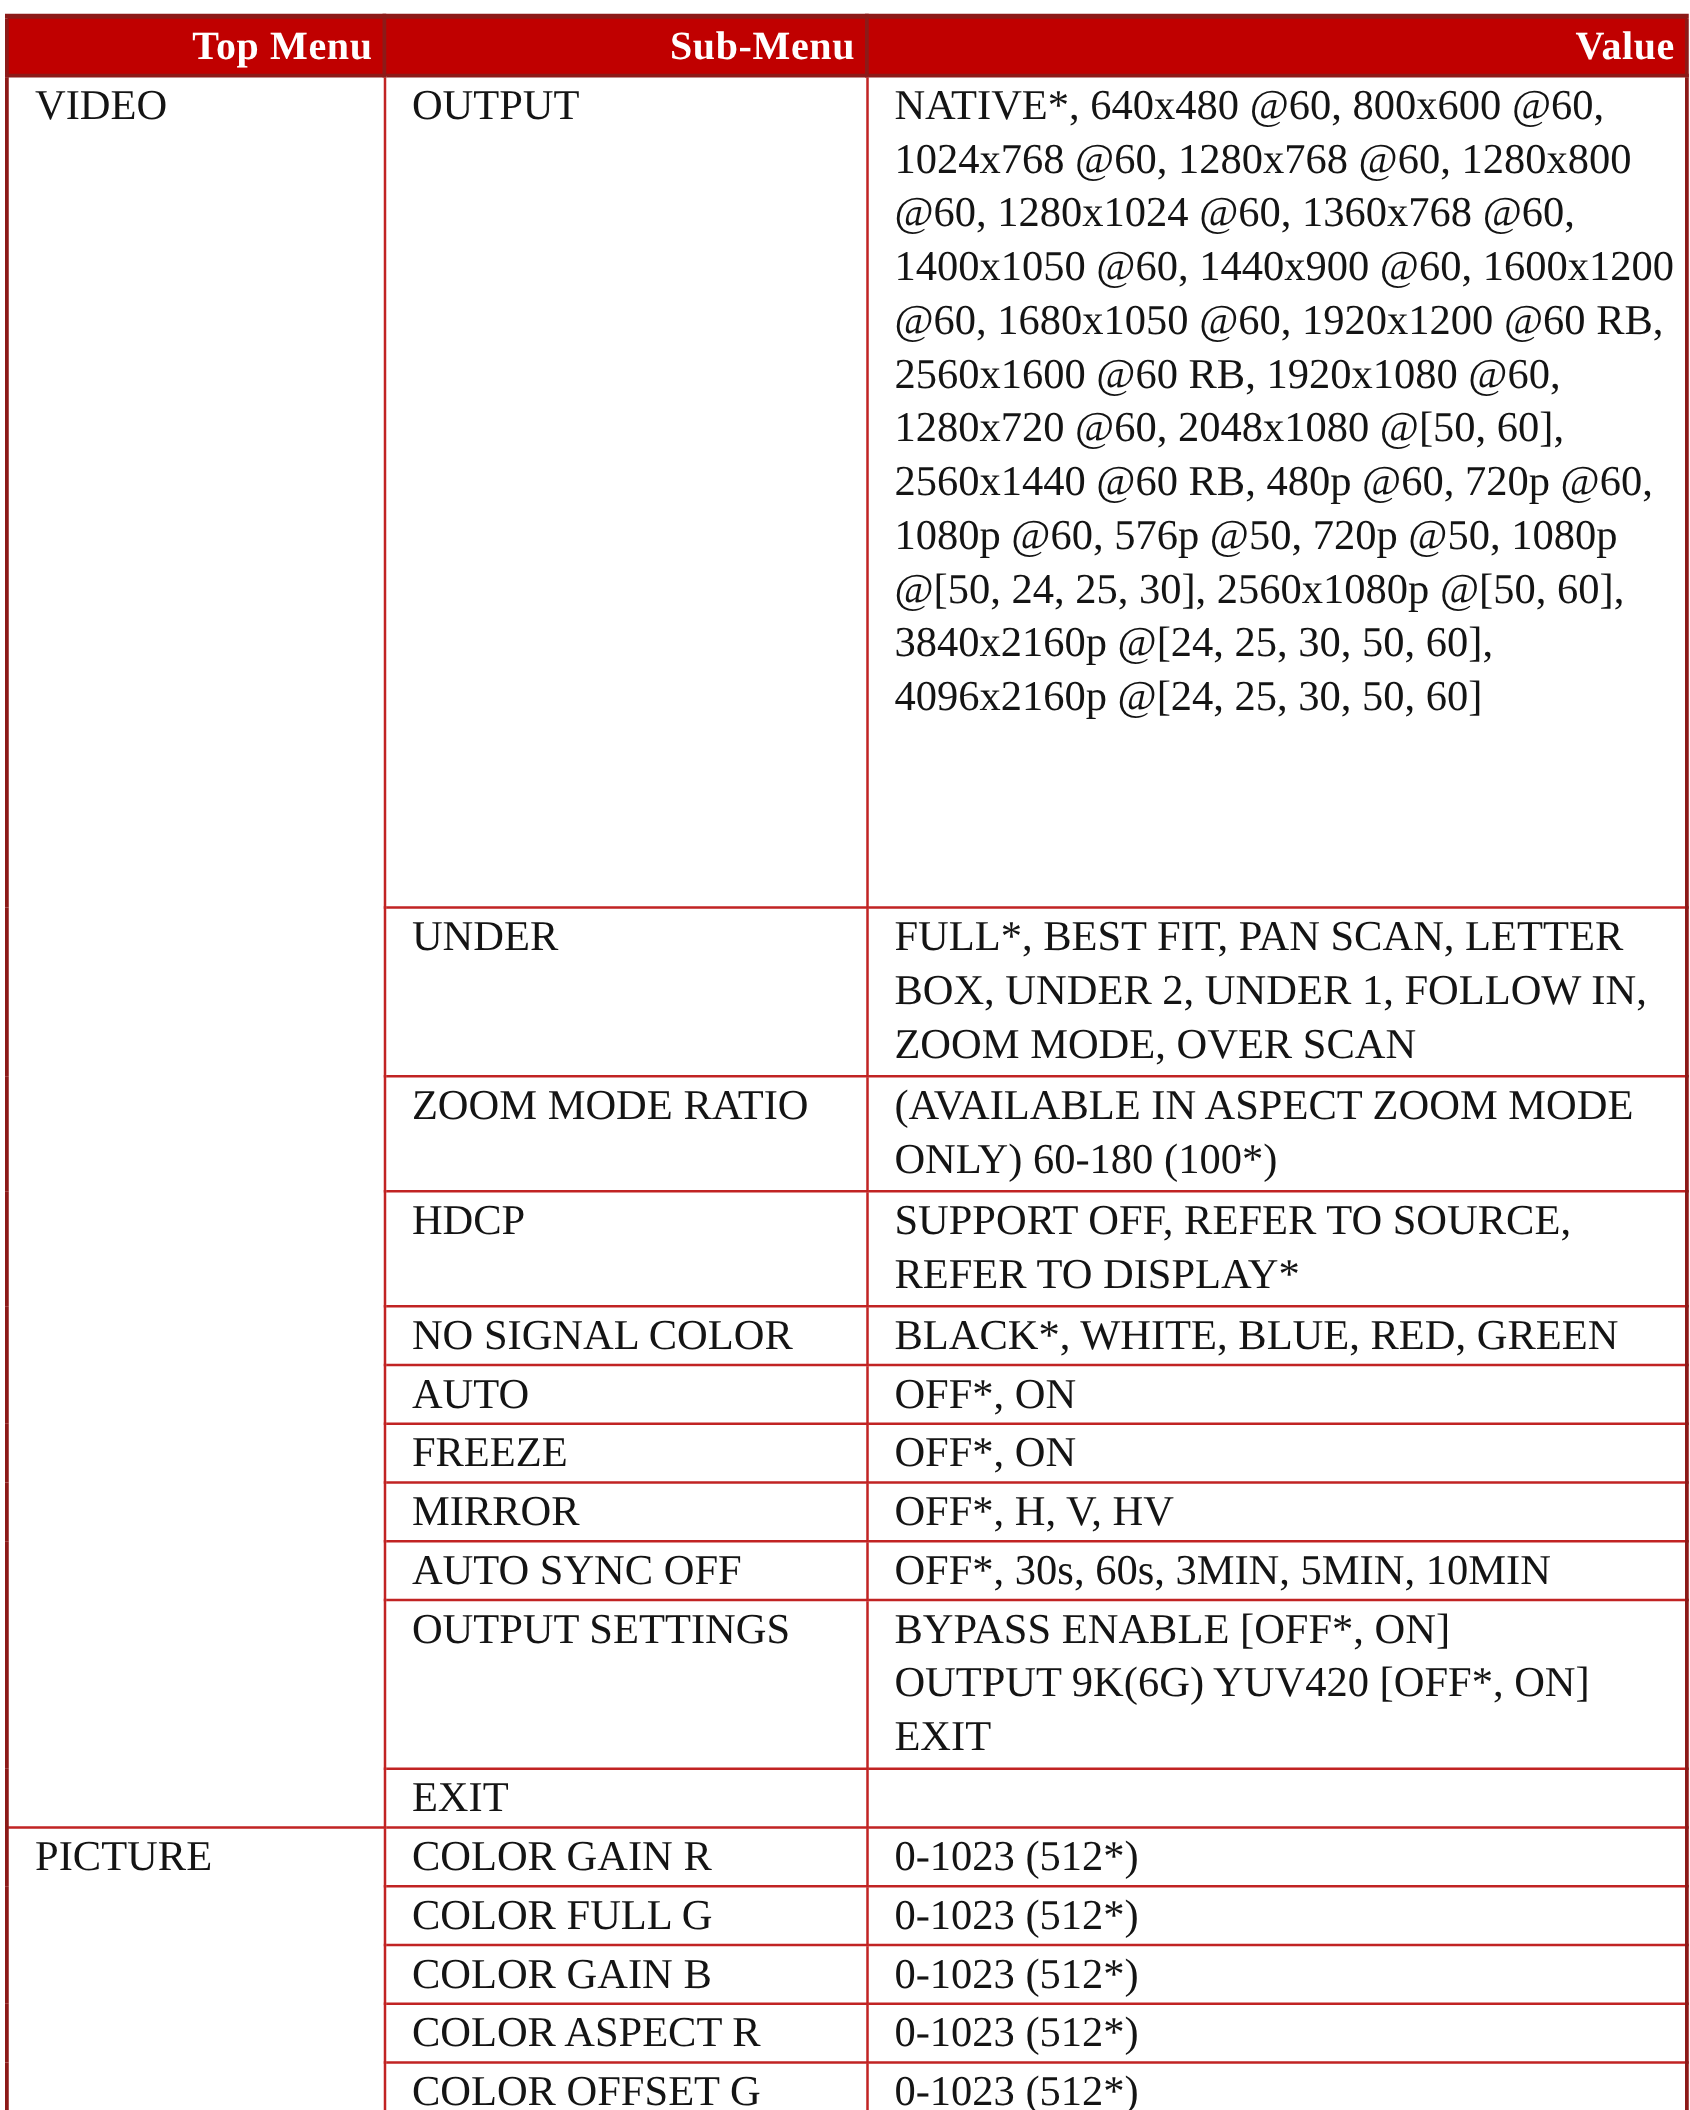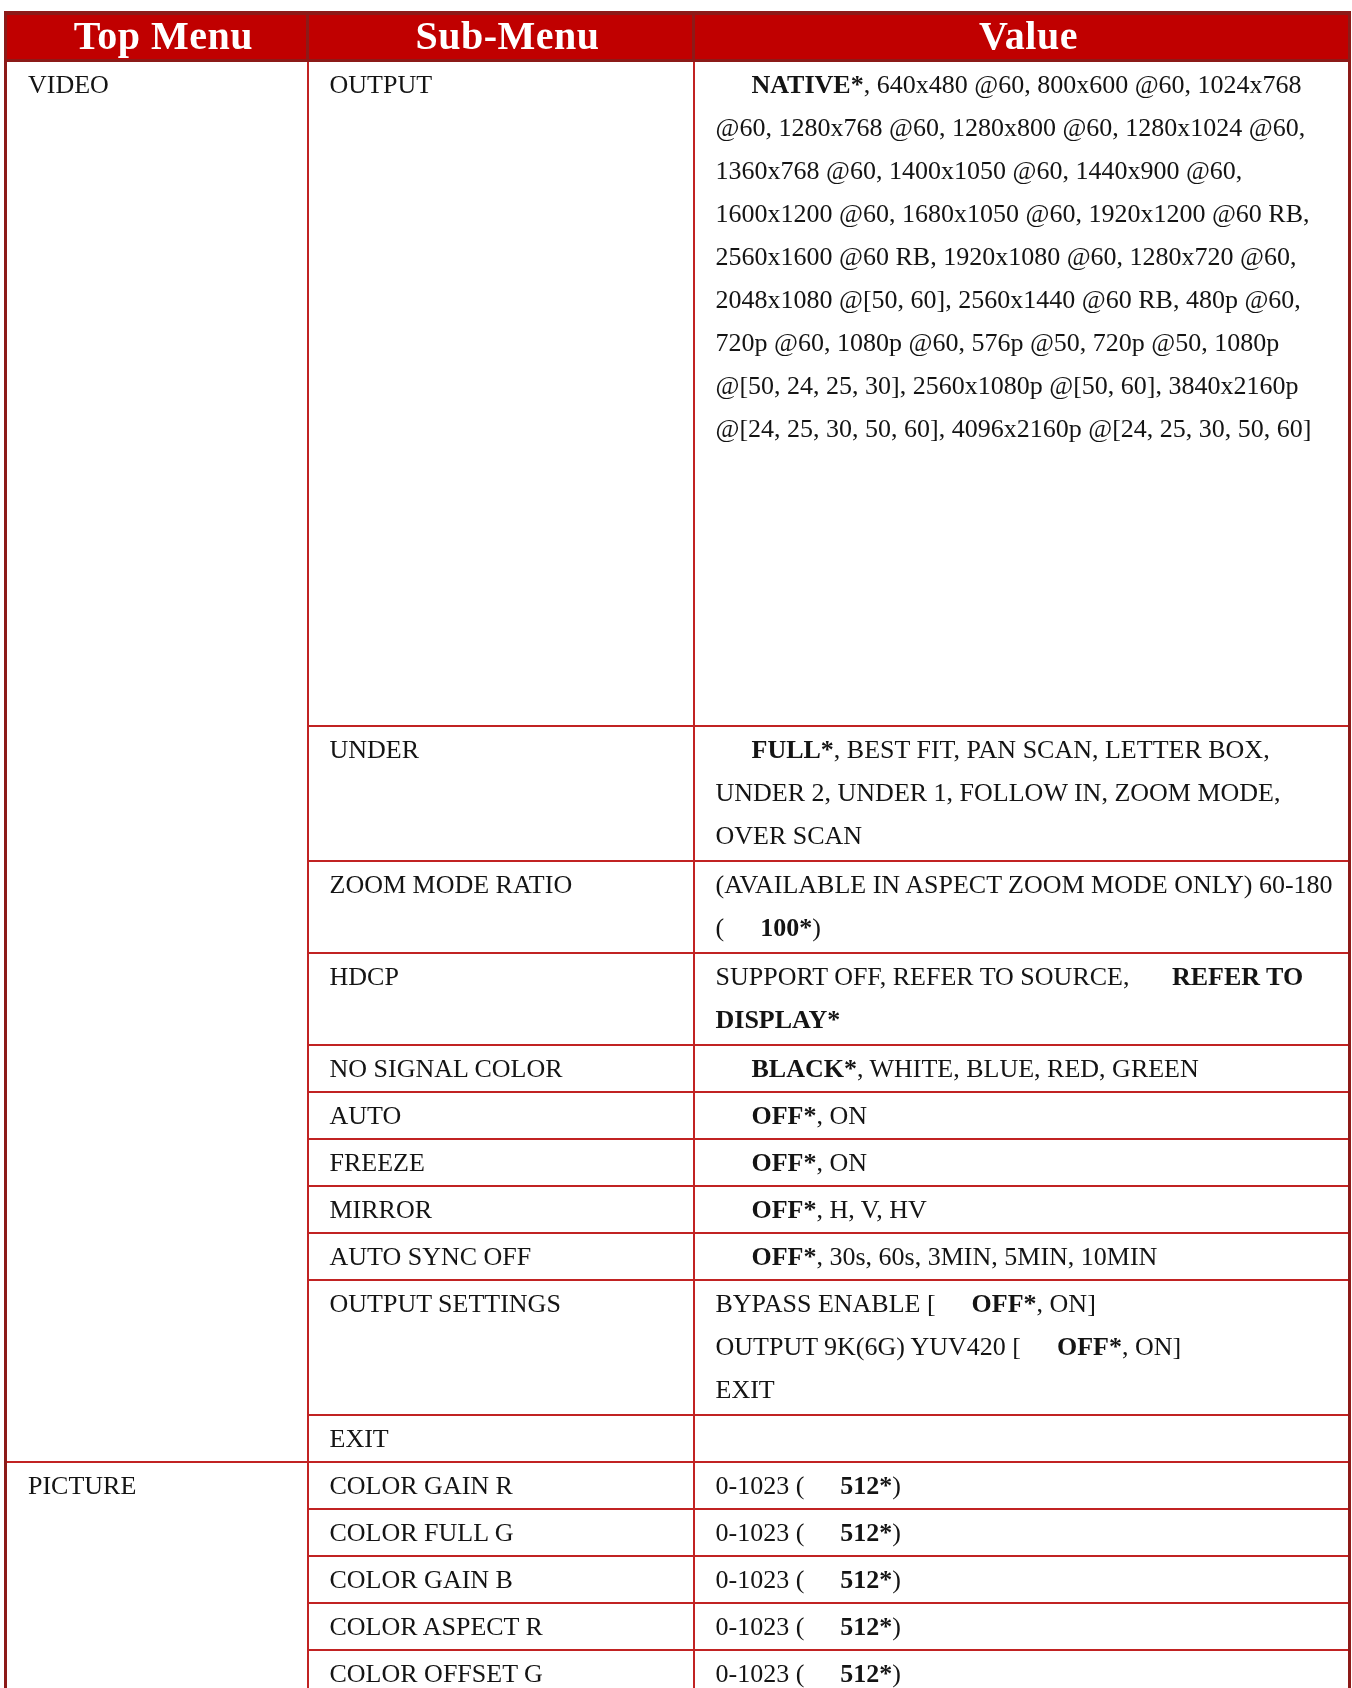--- a/index.html
+++ b/index.html
@@ -39,9 +39,9 @@
   th{
     background:var(--header-bg);
     color:var(--header-text);
-    font-size:40px;
+    font-size:32px;
     font-weight:bold;
-    text-align:center;
+    text-align:right;
     height:42px;
     line-height:42px;
     padding:0 8px 2px 22px;

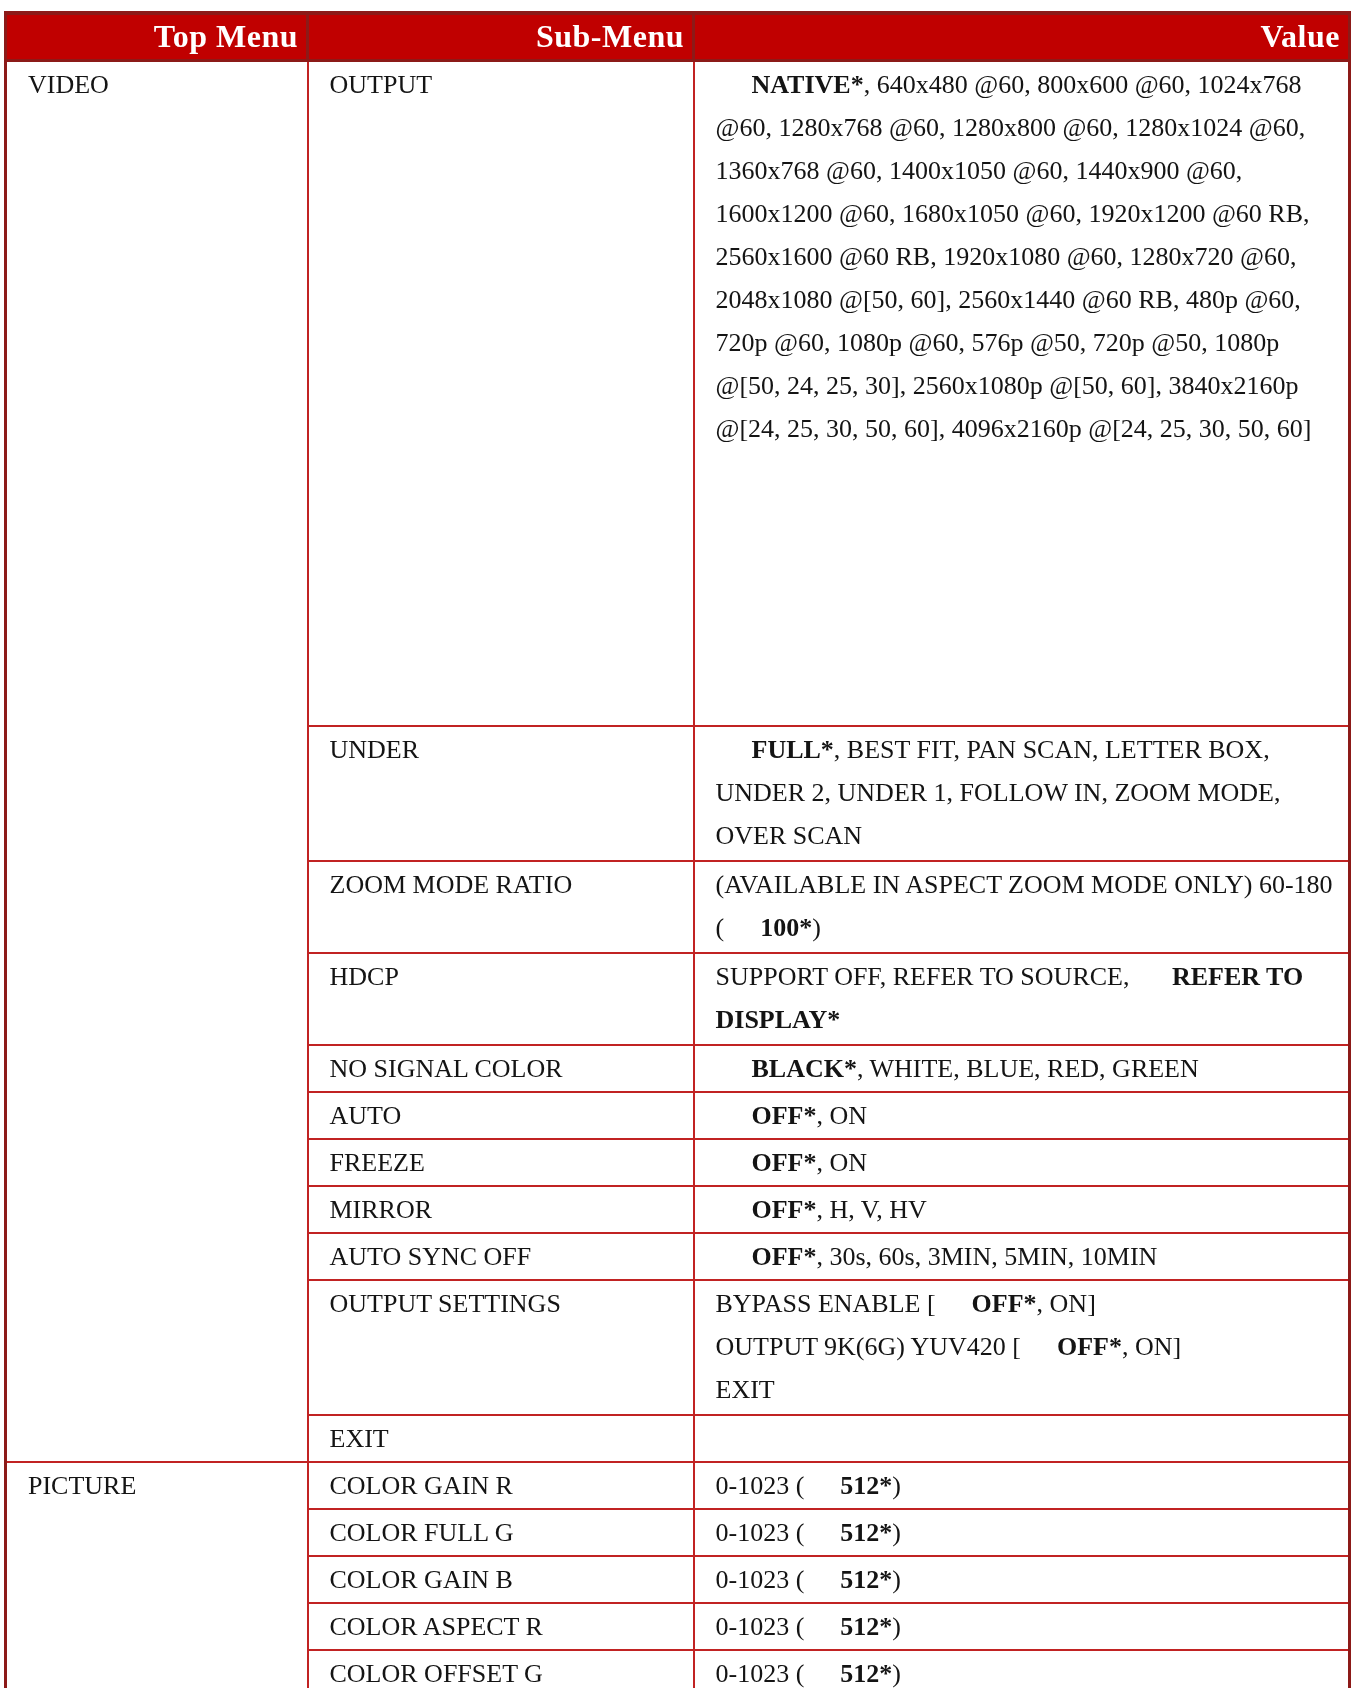--- a/index.html
+++ b/index.html
@@ -51,7 +51,7 @@
   td{
     border:2px solid var(--inner-border);
     vertical-align:top;
-    font-size:26px;
+    font-size:34px;
     line-height:43px;
     padding:1px 8px 1px 21px;
     background:#ffffff;

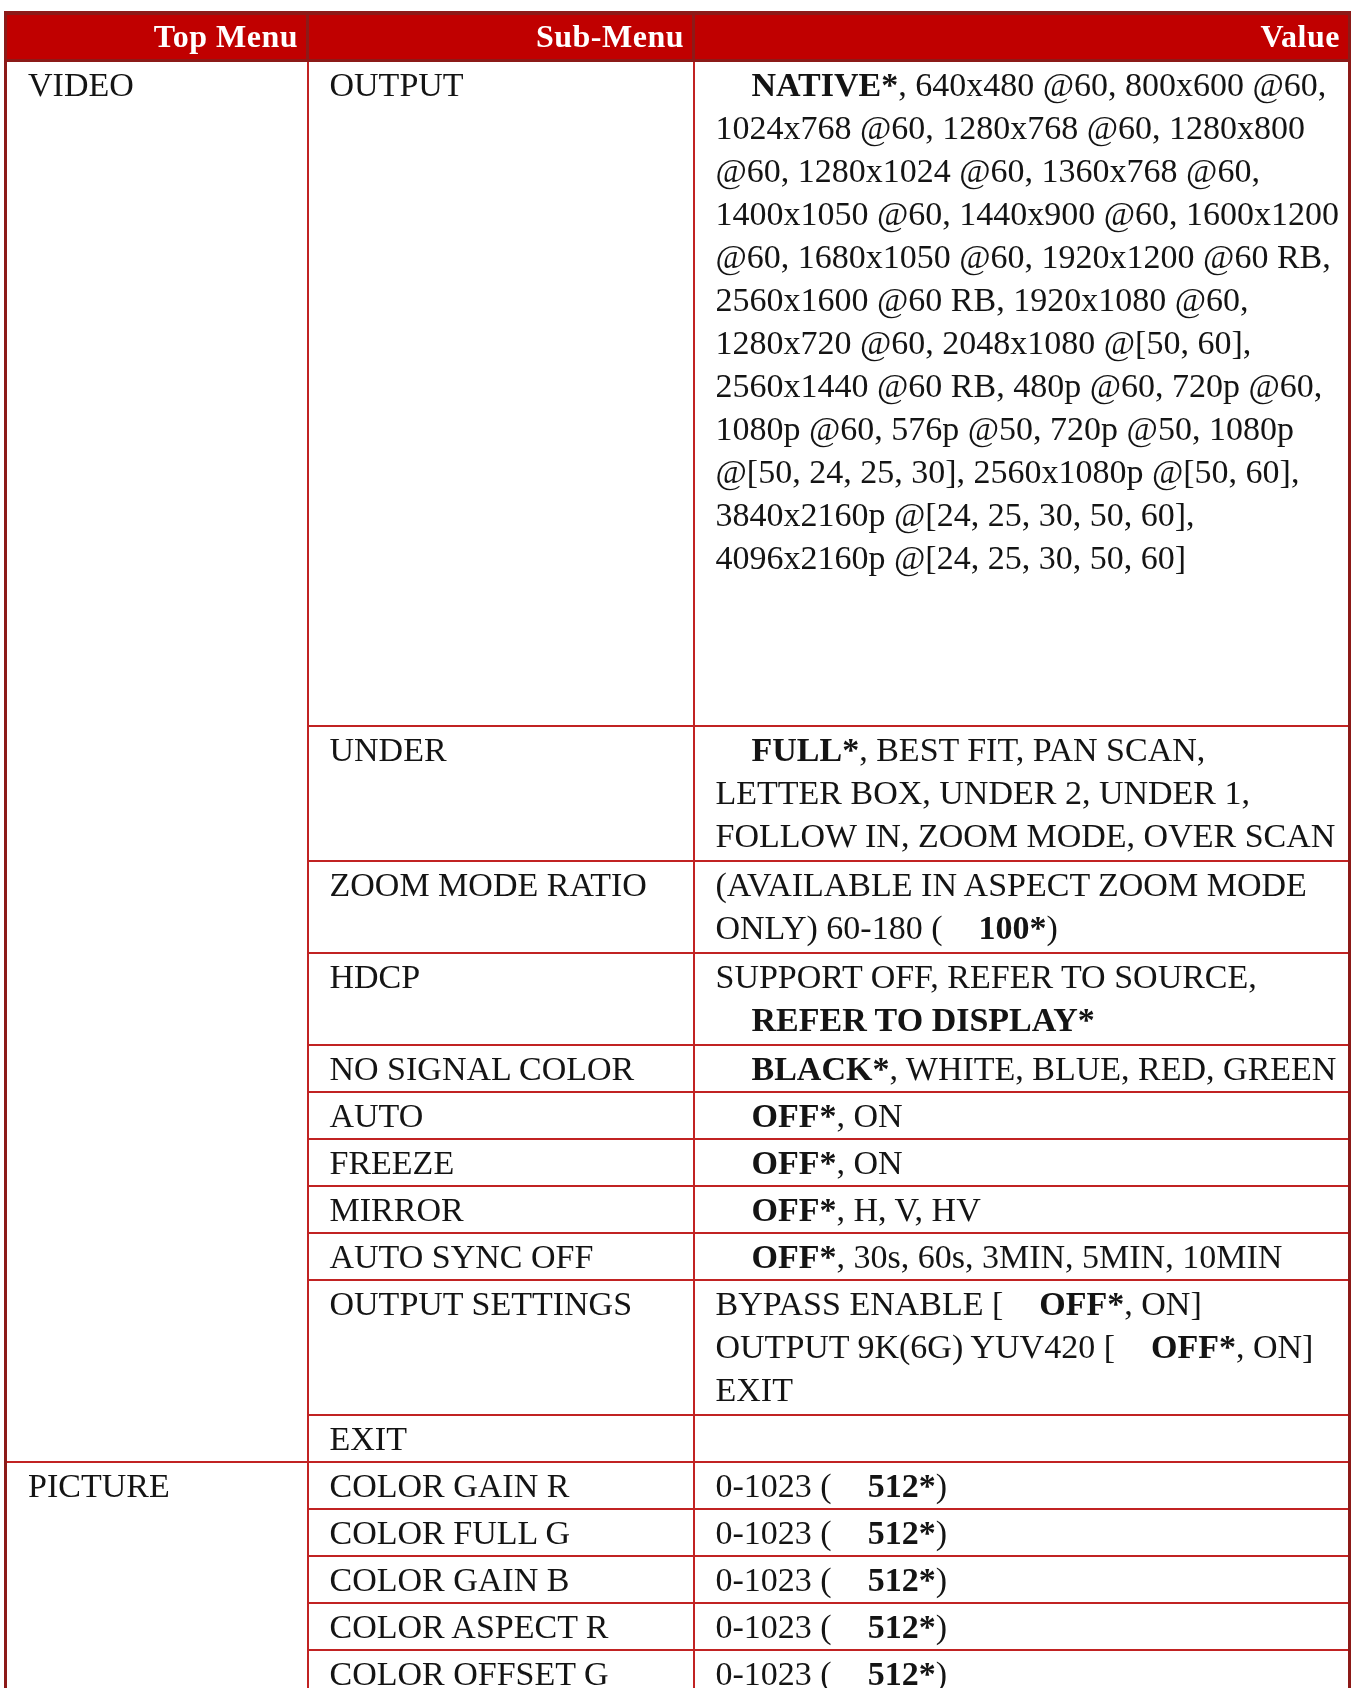--- a/index.html
+++ b/index.html
@@ -61,7 +61,7 @@
   .v.mh-2{min-height:88px;}
   .v.mh-3{min-height:131px;}
   .v.mh-15{min-height:661px;}
-  .b{font-weight:bold;margin-left:36px;}
+  .b{font-weight:normal;}
 </style>
 </head>
 <body>

